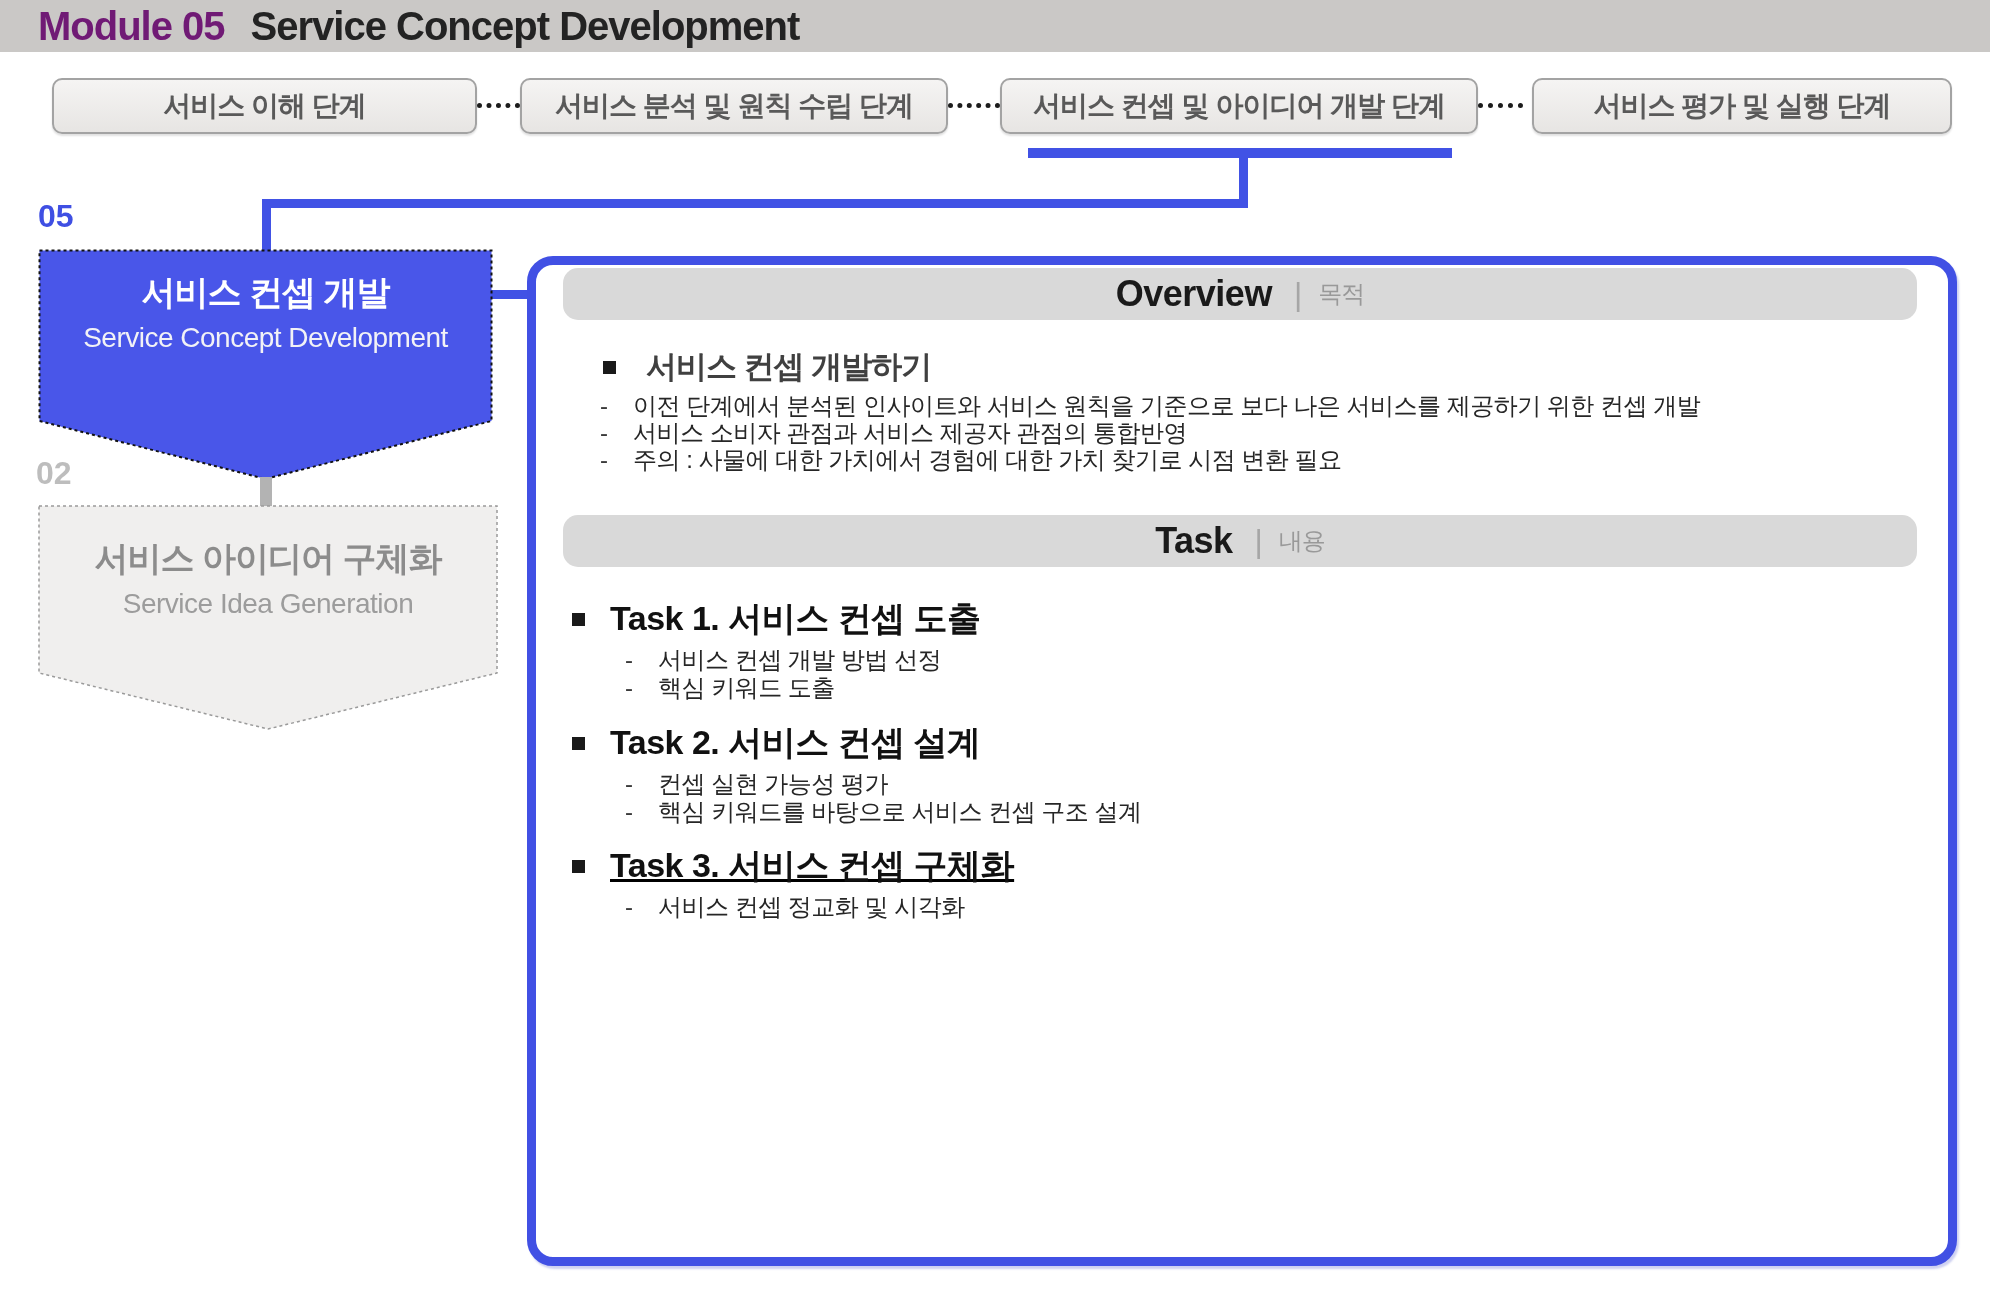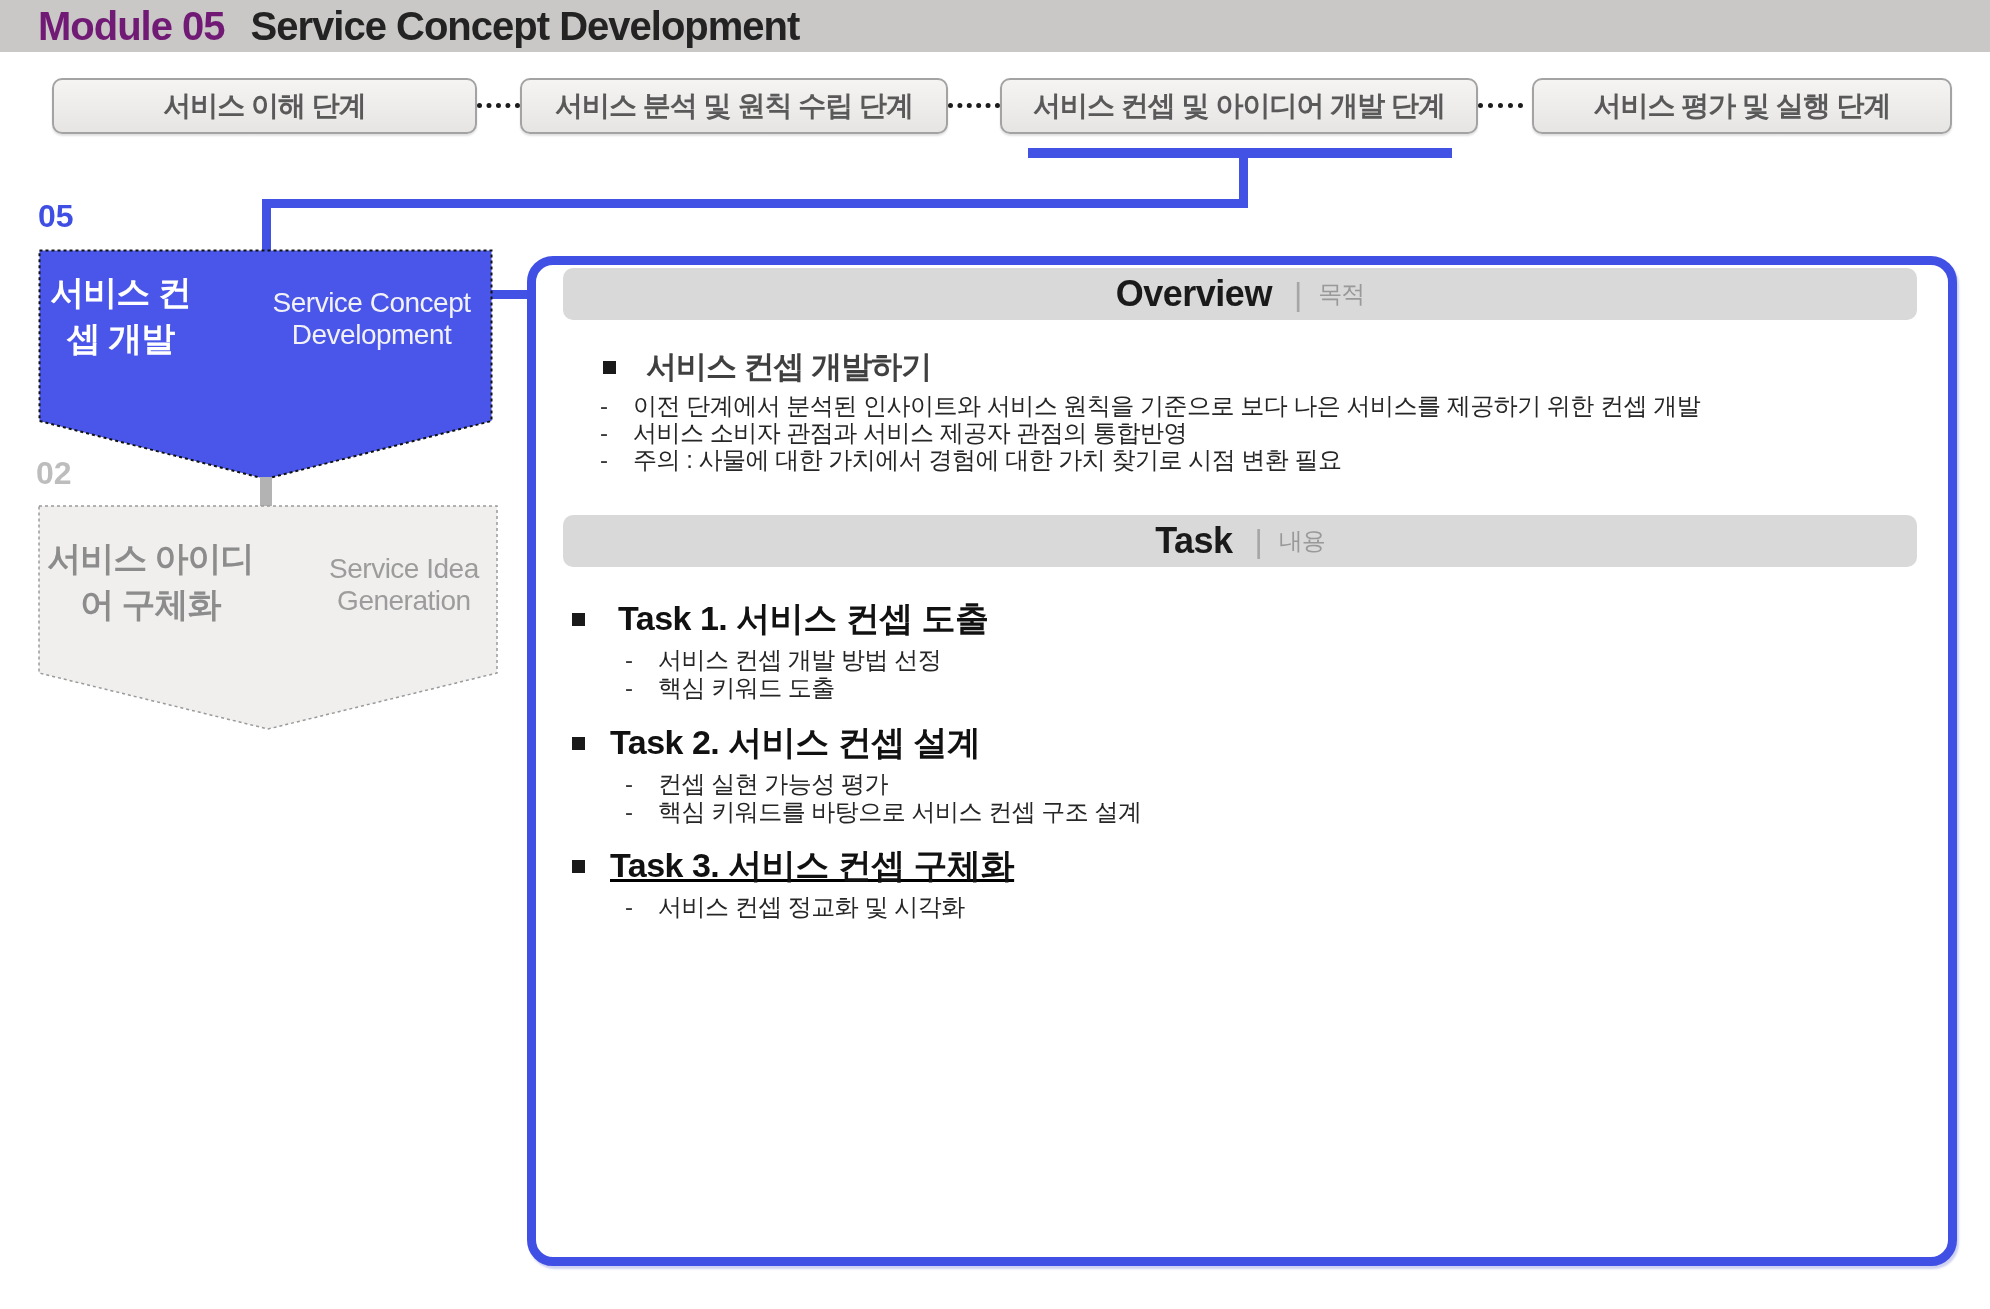--- a/index.html
+++ b/index.html
@@ -34,7 +34,7 @@
   .num-06{color:#bdbdbd;}
 
   
-  .pent-text{display:flex;align-items:center;text-align:center;gap:47px;}
+  .pent-text{display:flex;flex-direction:column;align-items:center;text-align:center;}
   .pent-ko{font-size:34px;font-weight:700;letter-spacing:-1px;}
   .pent-en{font-size:28px;font-weight:400;letter-spacing:-0.5px;margin-top:6px;}
   .pent-05 .pent-ko{color:#ffffff;}

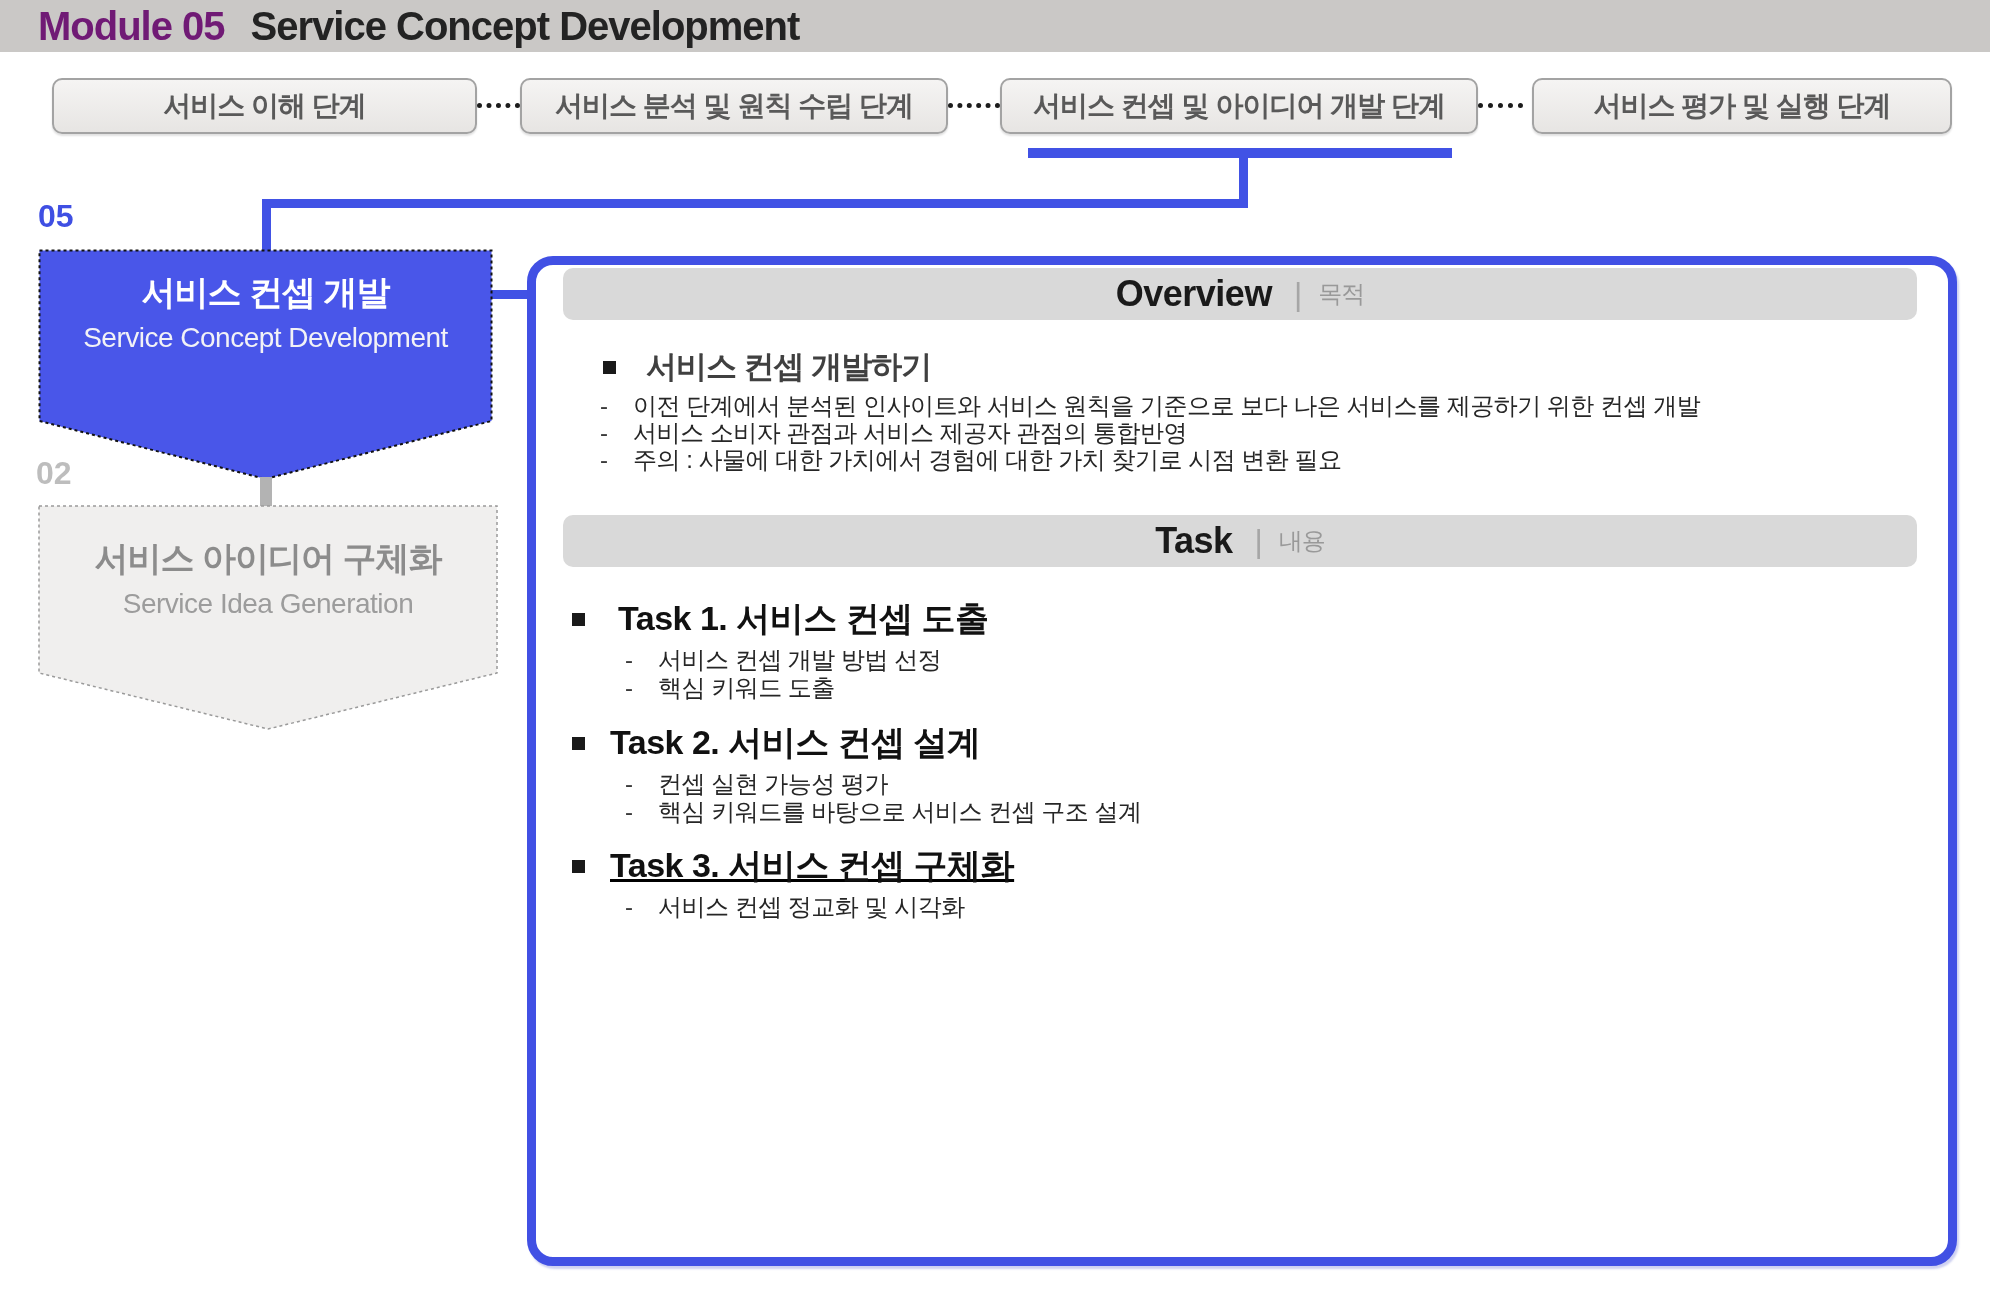--- a/index.html
+++ b/index.html
@@ -47,7 +47,7 @@
     border:9px solid #4150e4;border-radius:26px;box-sizing:border-box;
     box-shadow:2px 3px 2px rgba(60,70,200,0.25);}
 
-  .bar{left:563px;width:1354px;height:52px;background:#d9d9d9;border-radius:10px;
+  .bar{left:563px;width:1354px;height:52px;background:#d9d9d9;border-radius:15px;
     display:flex;align-items:center;justify-content:center;}
   .bar .h-en{font-size:36px;font-weight:700;color:#1a1a1a;letter-spacing:-0.5px;}
   .bar .h-div{font-size:32px;font-weight:300;color:#a6a6a6;margin:0 16px 0 22px;}

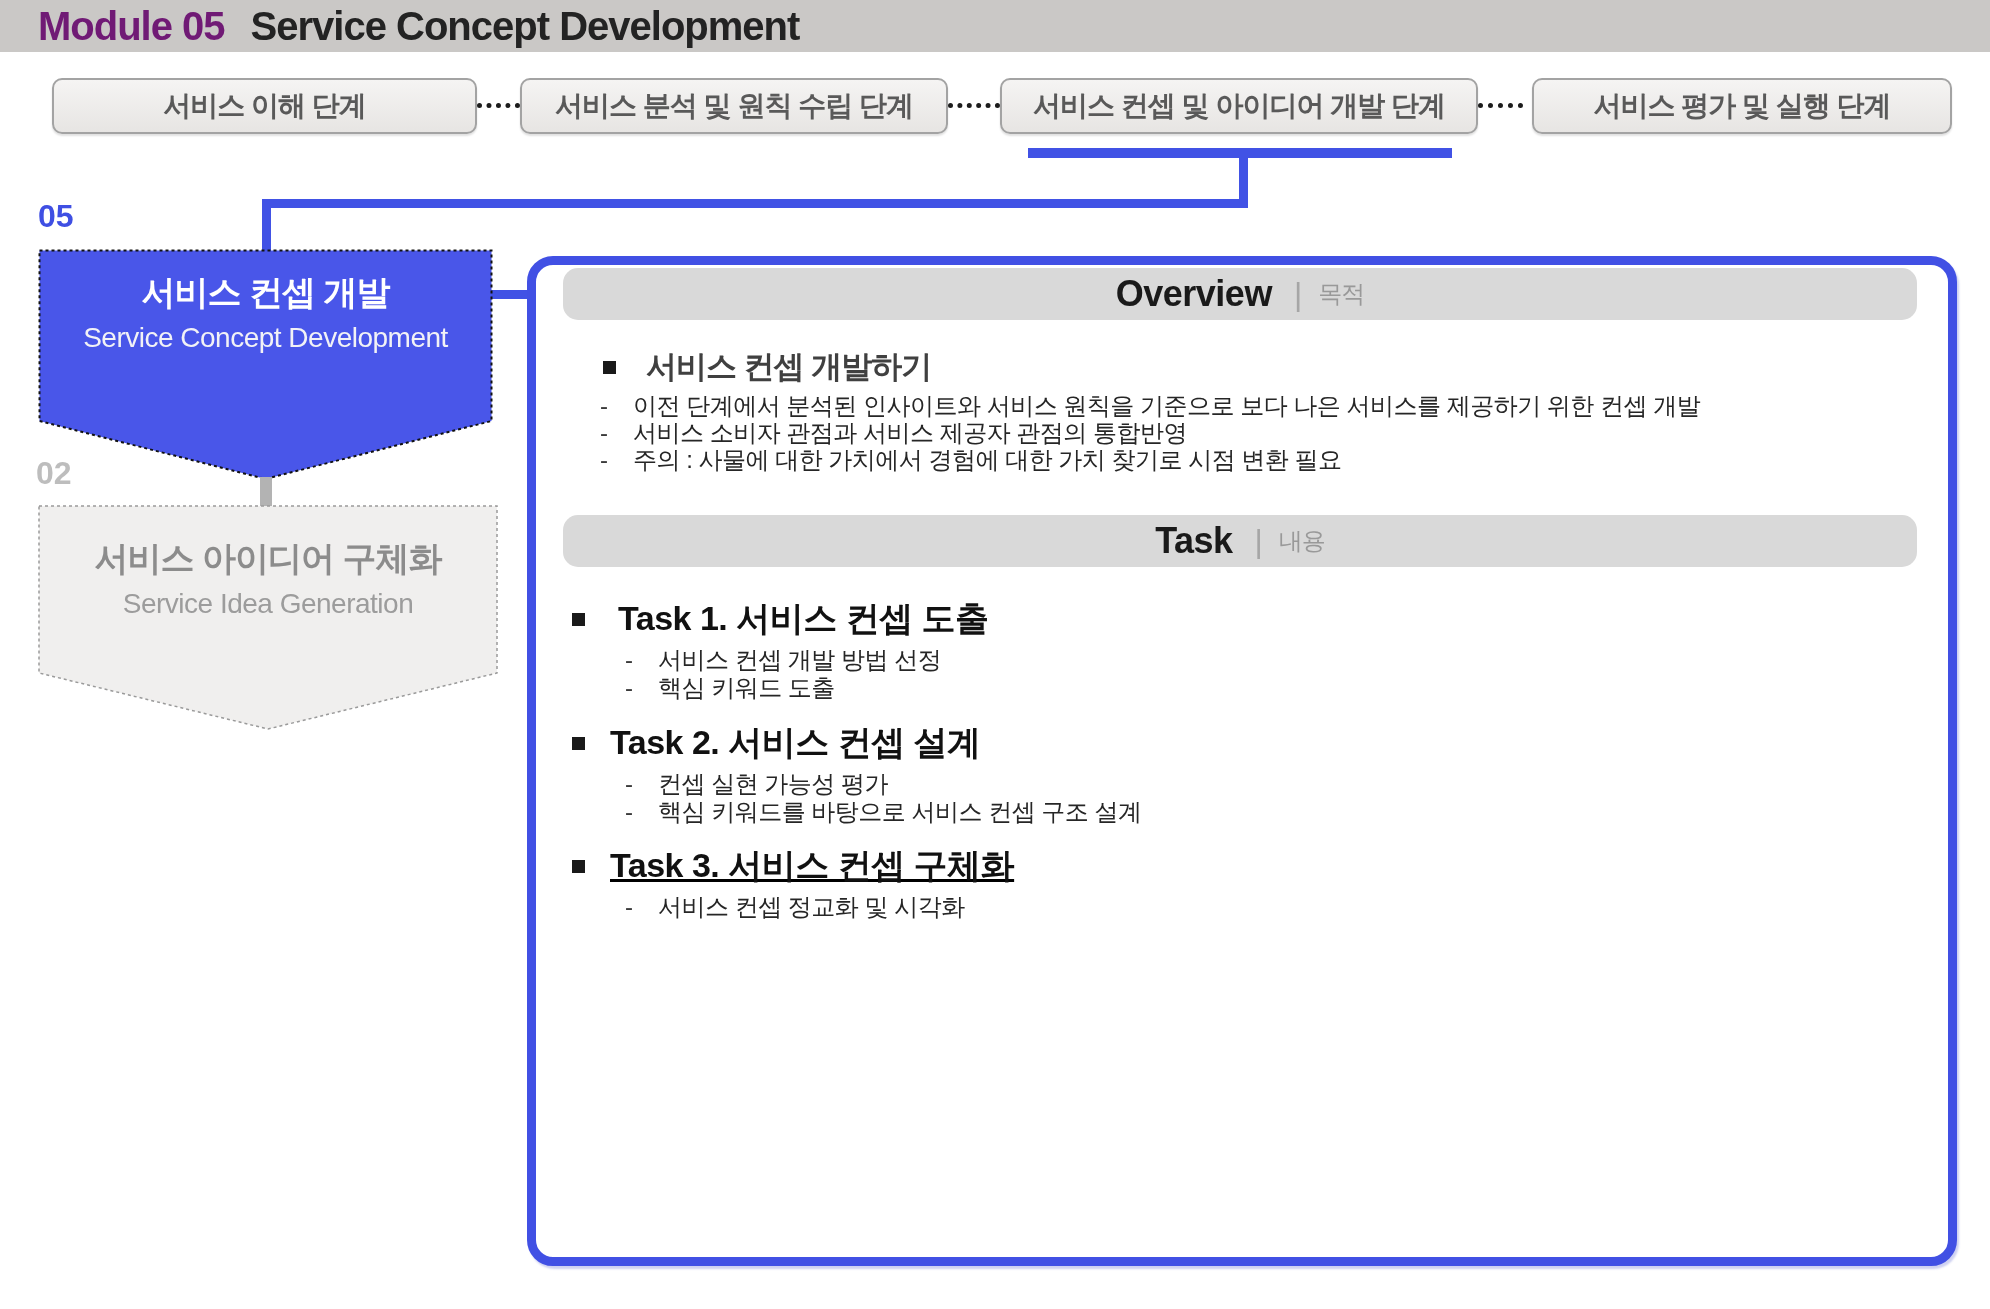--- a/index.html
+++ b/index.html
@@ -154,7 +154,7 @@
     <span class="h-ko">내용</span>
   </div>
 
-  <div class="abs task-head-row" style="left:572px;top:596px;gap:8px;">
+  <div class="abs task-head-row" style="left:572px;top:596px;">
     <span class="sq"></span>
     <span class="task-head" style="margin-left:25px;">Task 1. 서비스 컨셉 도출</span>
   </div>

